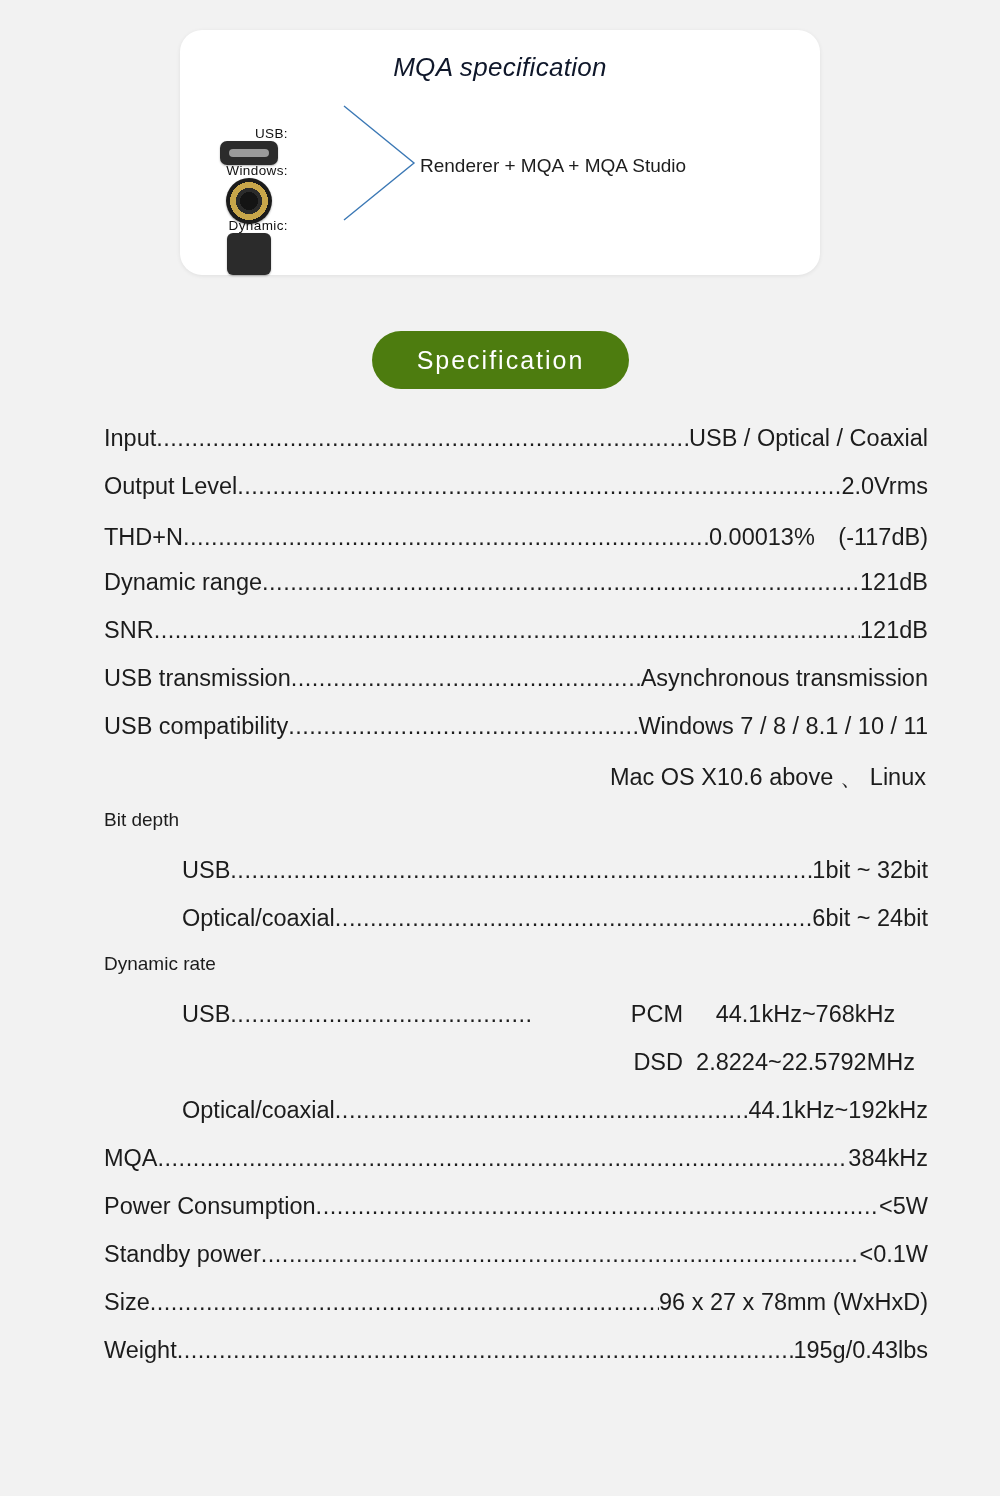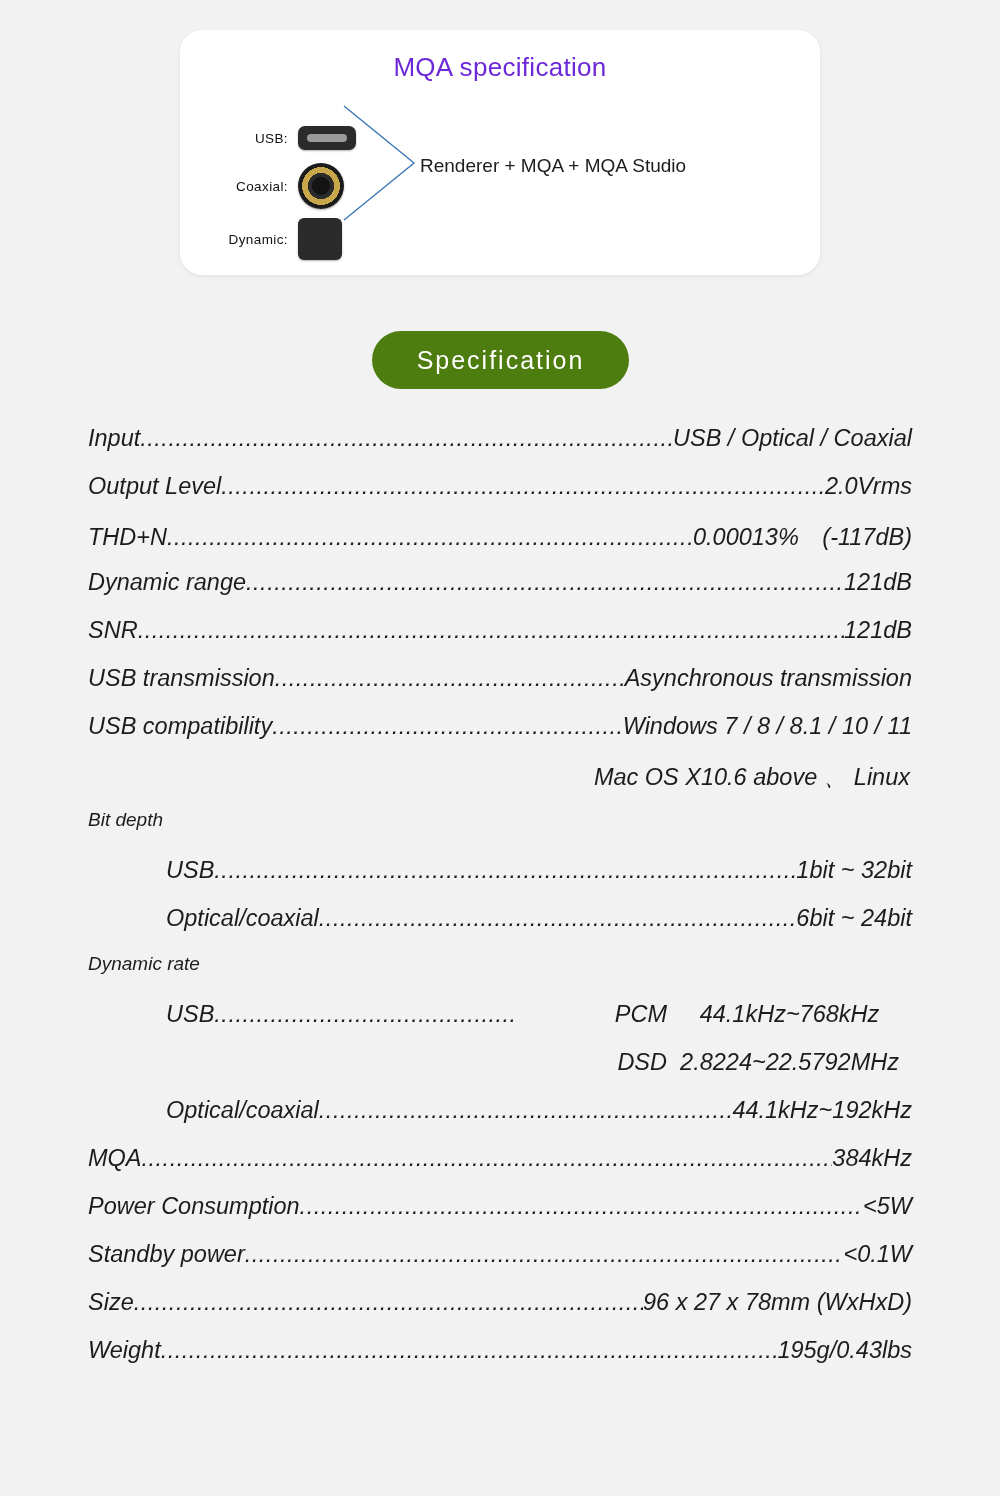--- a/index.html
+++ b/index.html
@@ -34,8 +34,9 @@
     width: 100%;
     text-align: center;
     font-size: 26px;
-    color: #6d28d9;
+    color: #0f172a;
     letter-spacing: 0.3px;
+    font-style: italic;
   }
 
   .port-row {

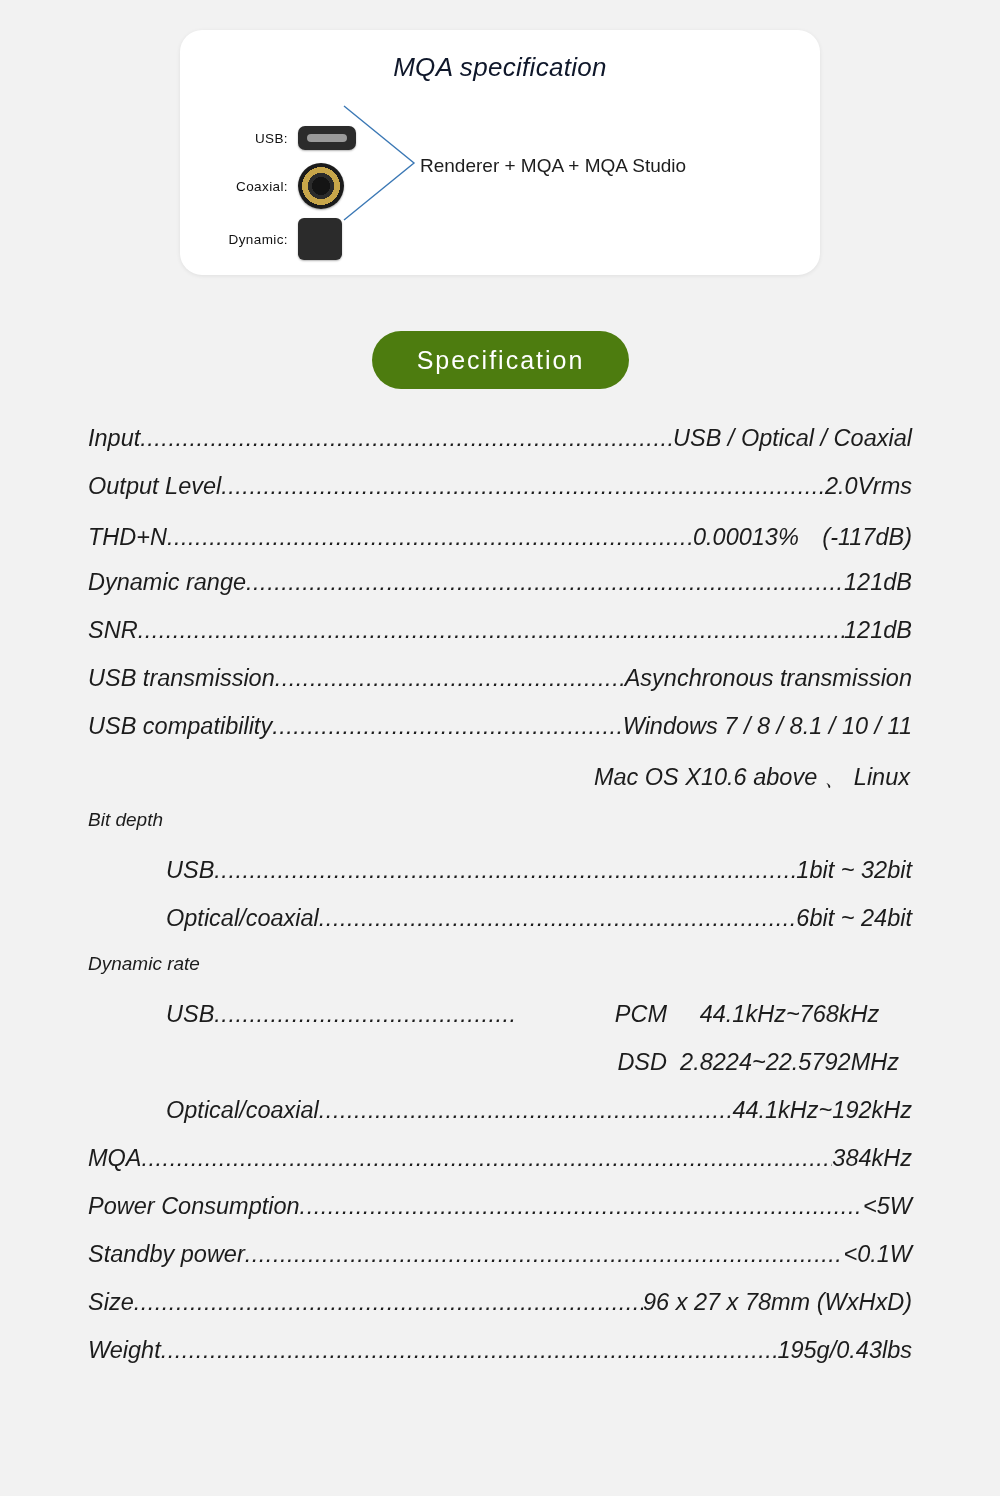--- a/index.html
+++ b/index.html
@@ -43,6 +43,7 @@
     position: absolute;
     display: flex;
     align-items: center;
+    flex-direction: column;
   }
   .port-label {
     font-size: 13.5px;

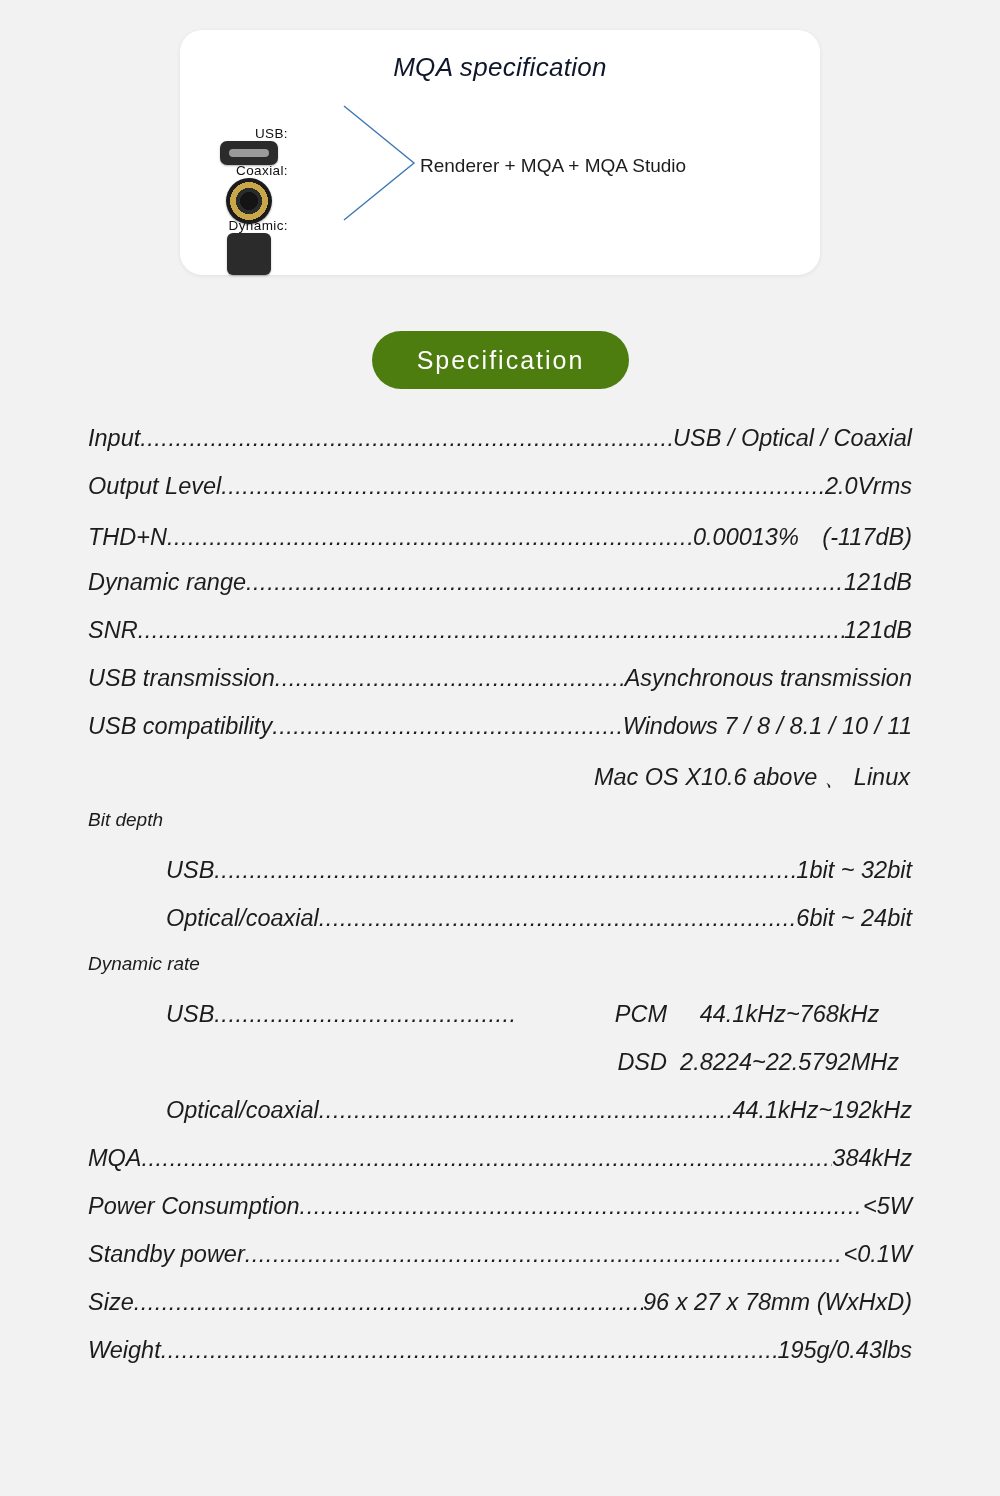--- a/index.html
+++ b/index.html
@@ -180,7 +180,7 @@
   </div>
 
   <div class="port-row" style="left:20px; top:133px;">
-    <div class="port-label">Coaxial:</div>
+    <div class="port-label">Windows:</div>
     <div class="coax-port"></div>
   </div>
 

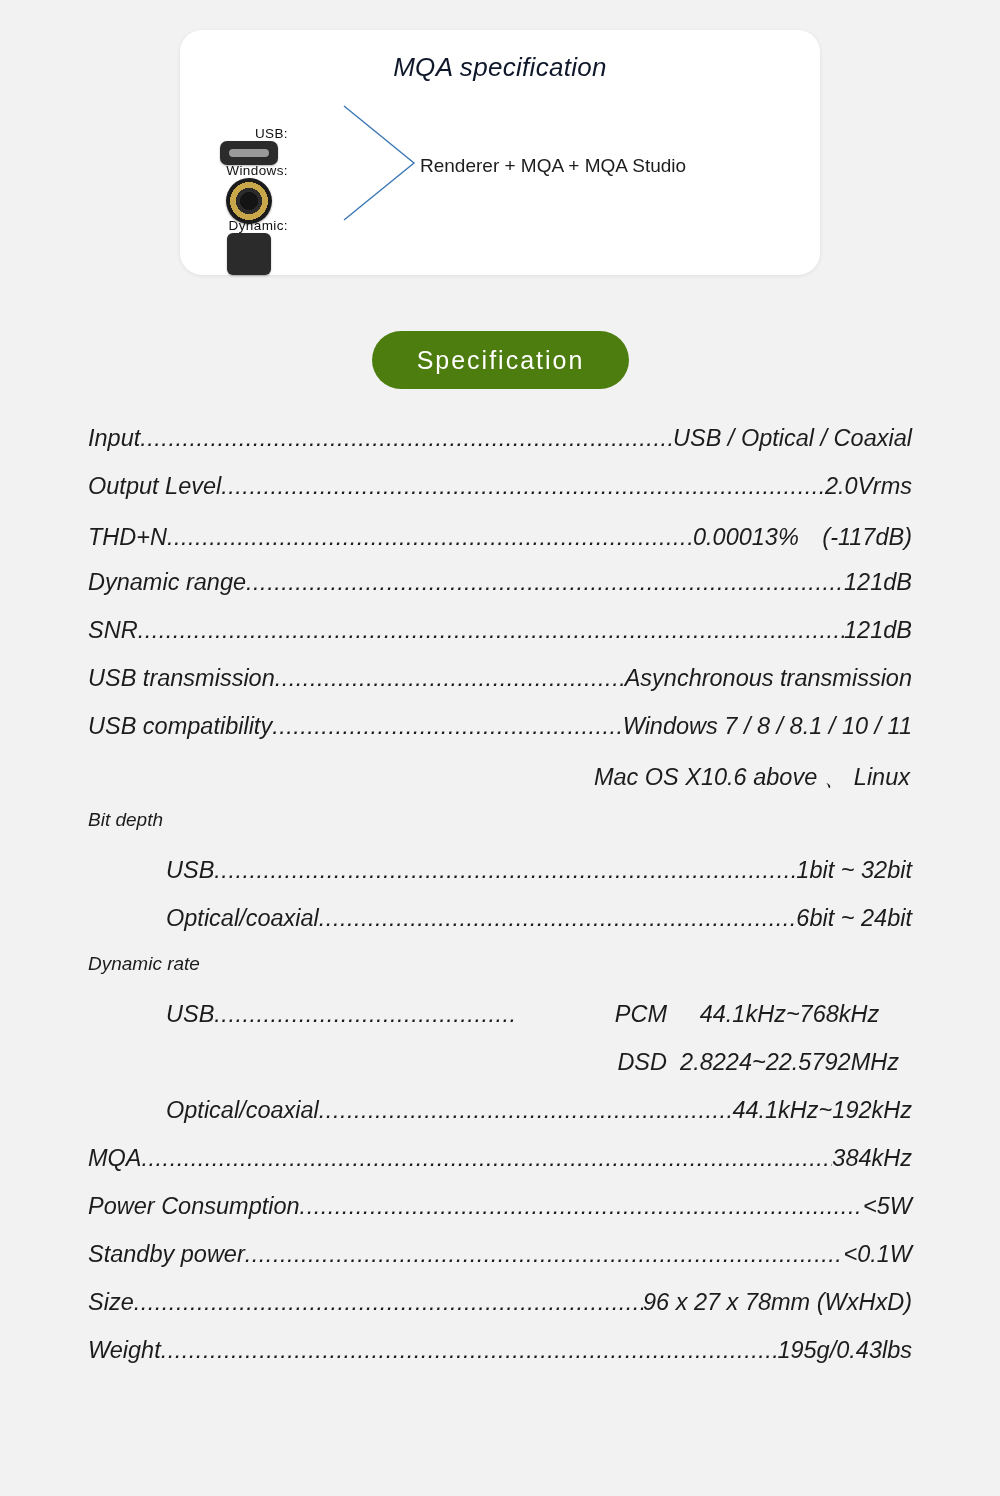--- a/index.html
+++ b/index.html
@@ -127,12 +127,11 @@
   
   .spec-list {
     position: absolute;
-    left: 88px;
+    left: 104px;
     top: 425px;
     width: 824px;
     font-size: 23.5px;
     color: #1c1c1c;
-    font-style: italic;
   }
   .spec-row {
     display: flex;

